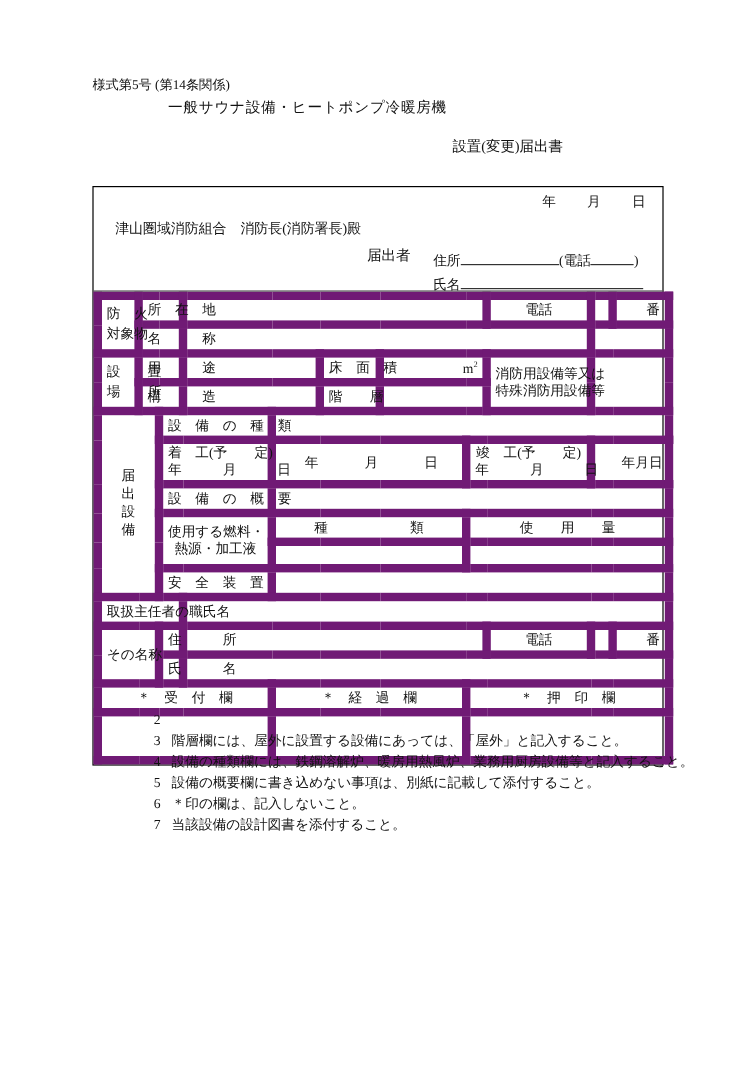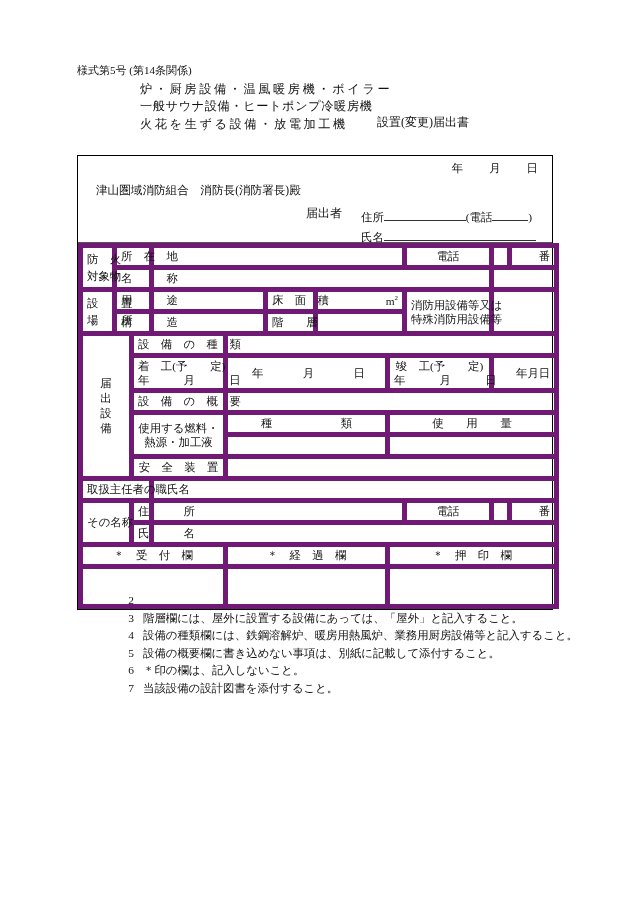--- a/index.html
+++ b/index.html
@@ -196,7 +196,6 @@
   <div class="form-no">様式第5号 (第14条関係)</div>
 
   <div class="title-block">
-    <div class="title-line spread">炉・厨房設備・温風暖房機・ボイラー</div>
     <div class="title-line spread2">一般サウナ設備・ヒートポンプ冷暖房機</div>
     <div class="title-line spread">火花を生ずる設備・放電加工機</div>
   </div>

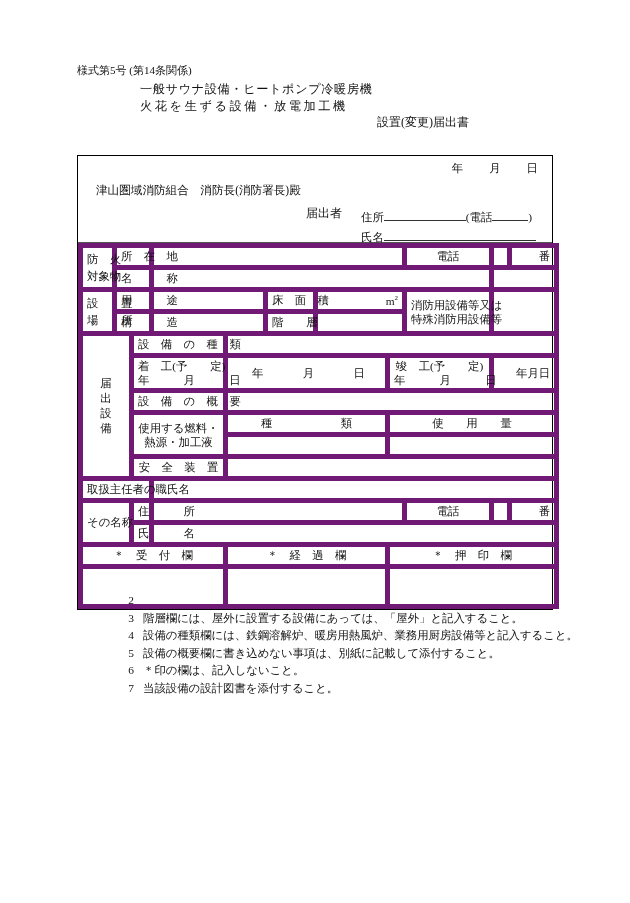--- a/index.html
+++ b/index.html
@@ -197,7 +197,6 @@
 
   <div class="title-block">
     <div class="title-line spread2">一般サウナ設備・ヒートポンプ冷暖房機</div>
-    <div class="title-line spread">火花を生ずる設備・放電加工機</div>
   </div>
   <div class="title-suffix">設置(変更)届出書</div>
 

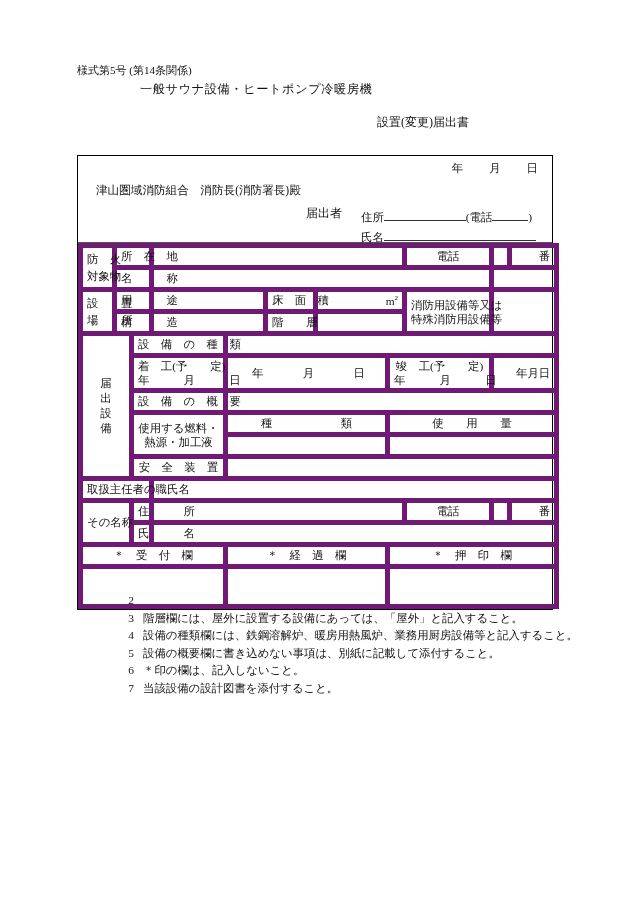--- a/index.html
+++ b/index.html
@@ -72,7 +72,7 @@
     table-layout: fixed;
   }
   table.grid td {
-    border: 5px solid #701a75;
+    border: 7px solid #701a75;
     font-size: 11.4px;
     padding: 1px 4px;
     vertical-align: middle;

